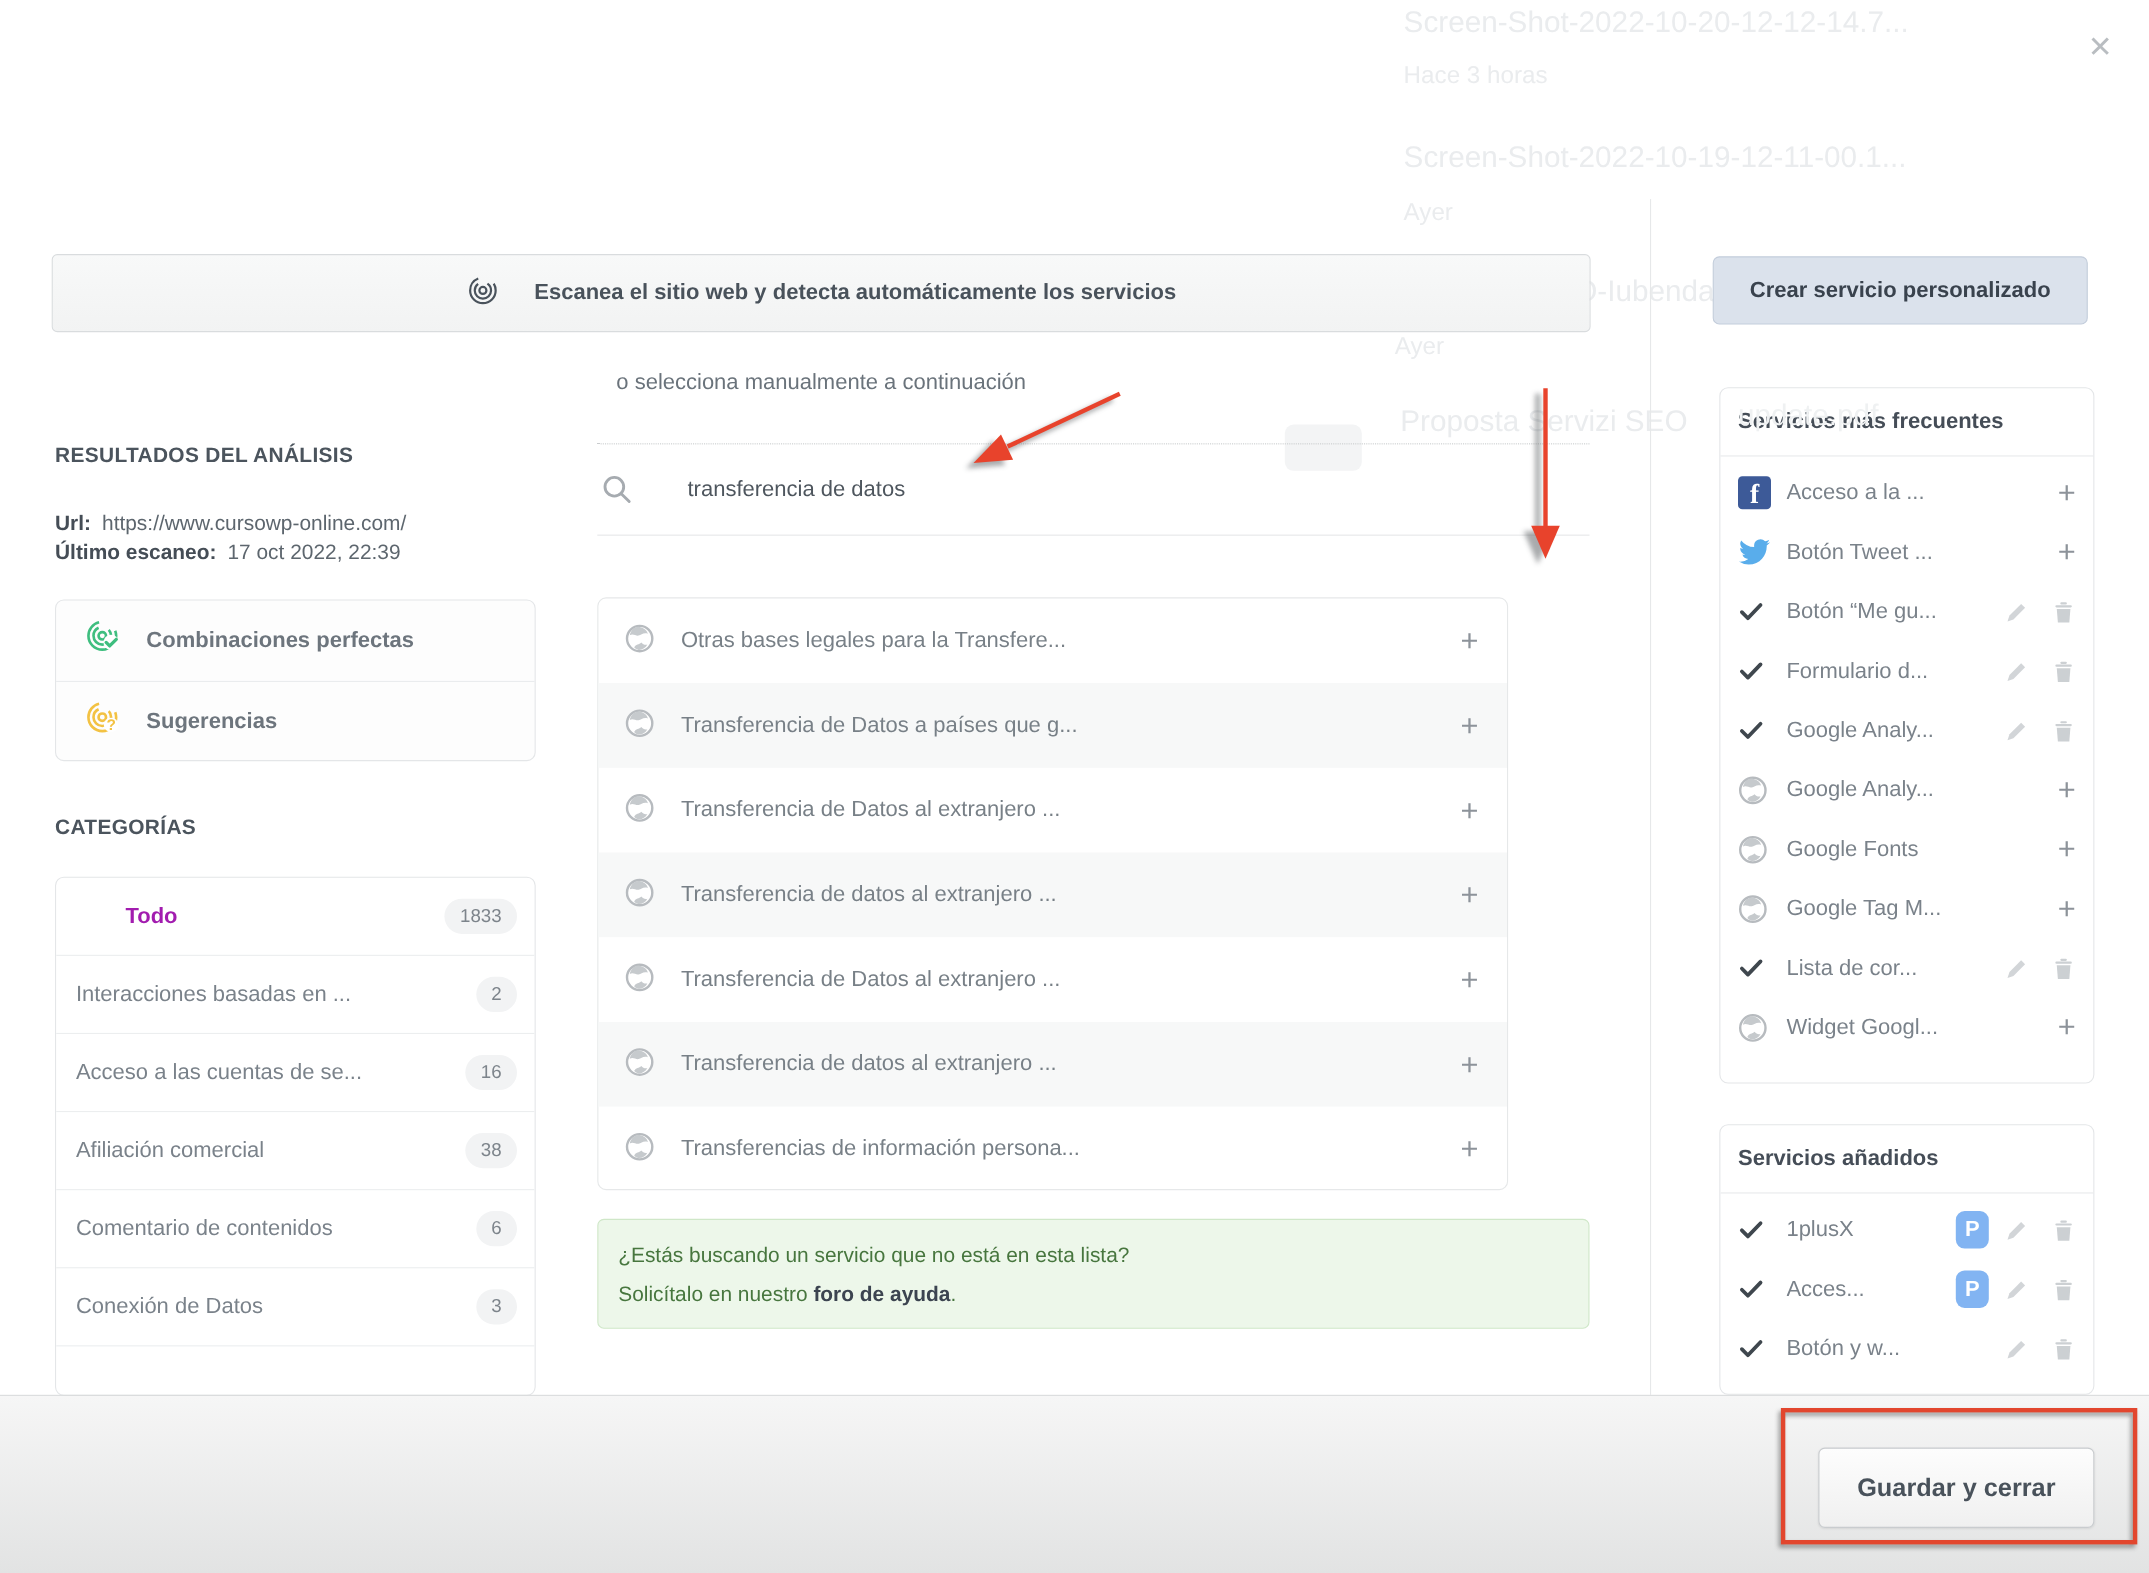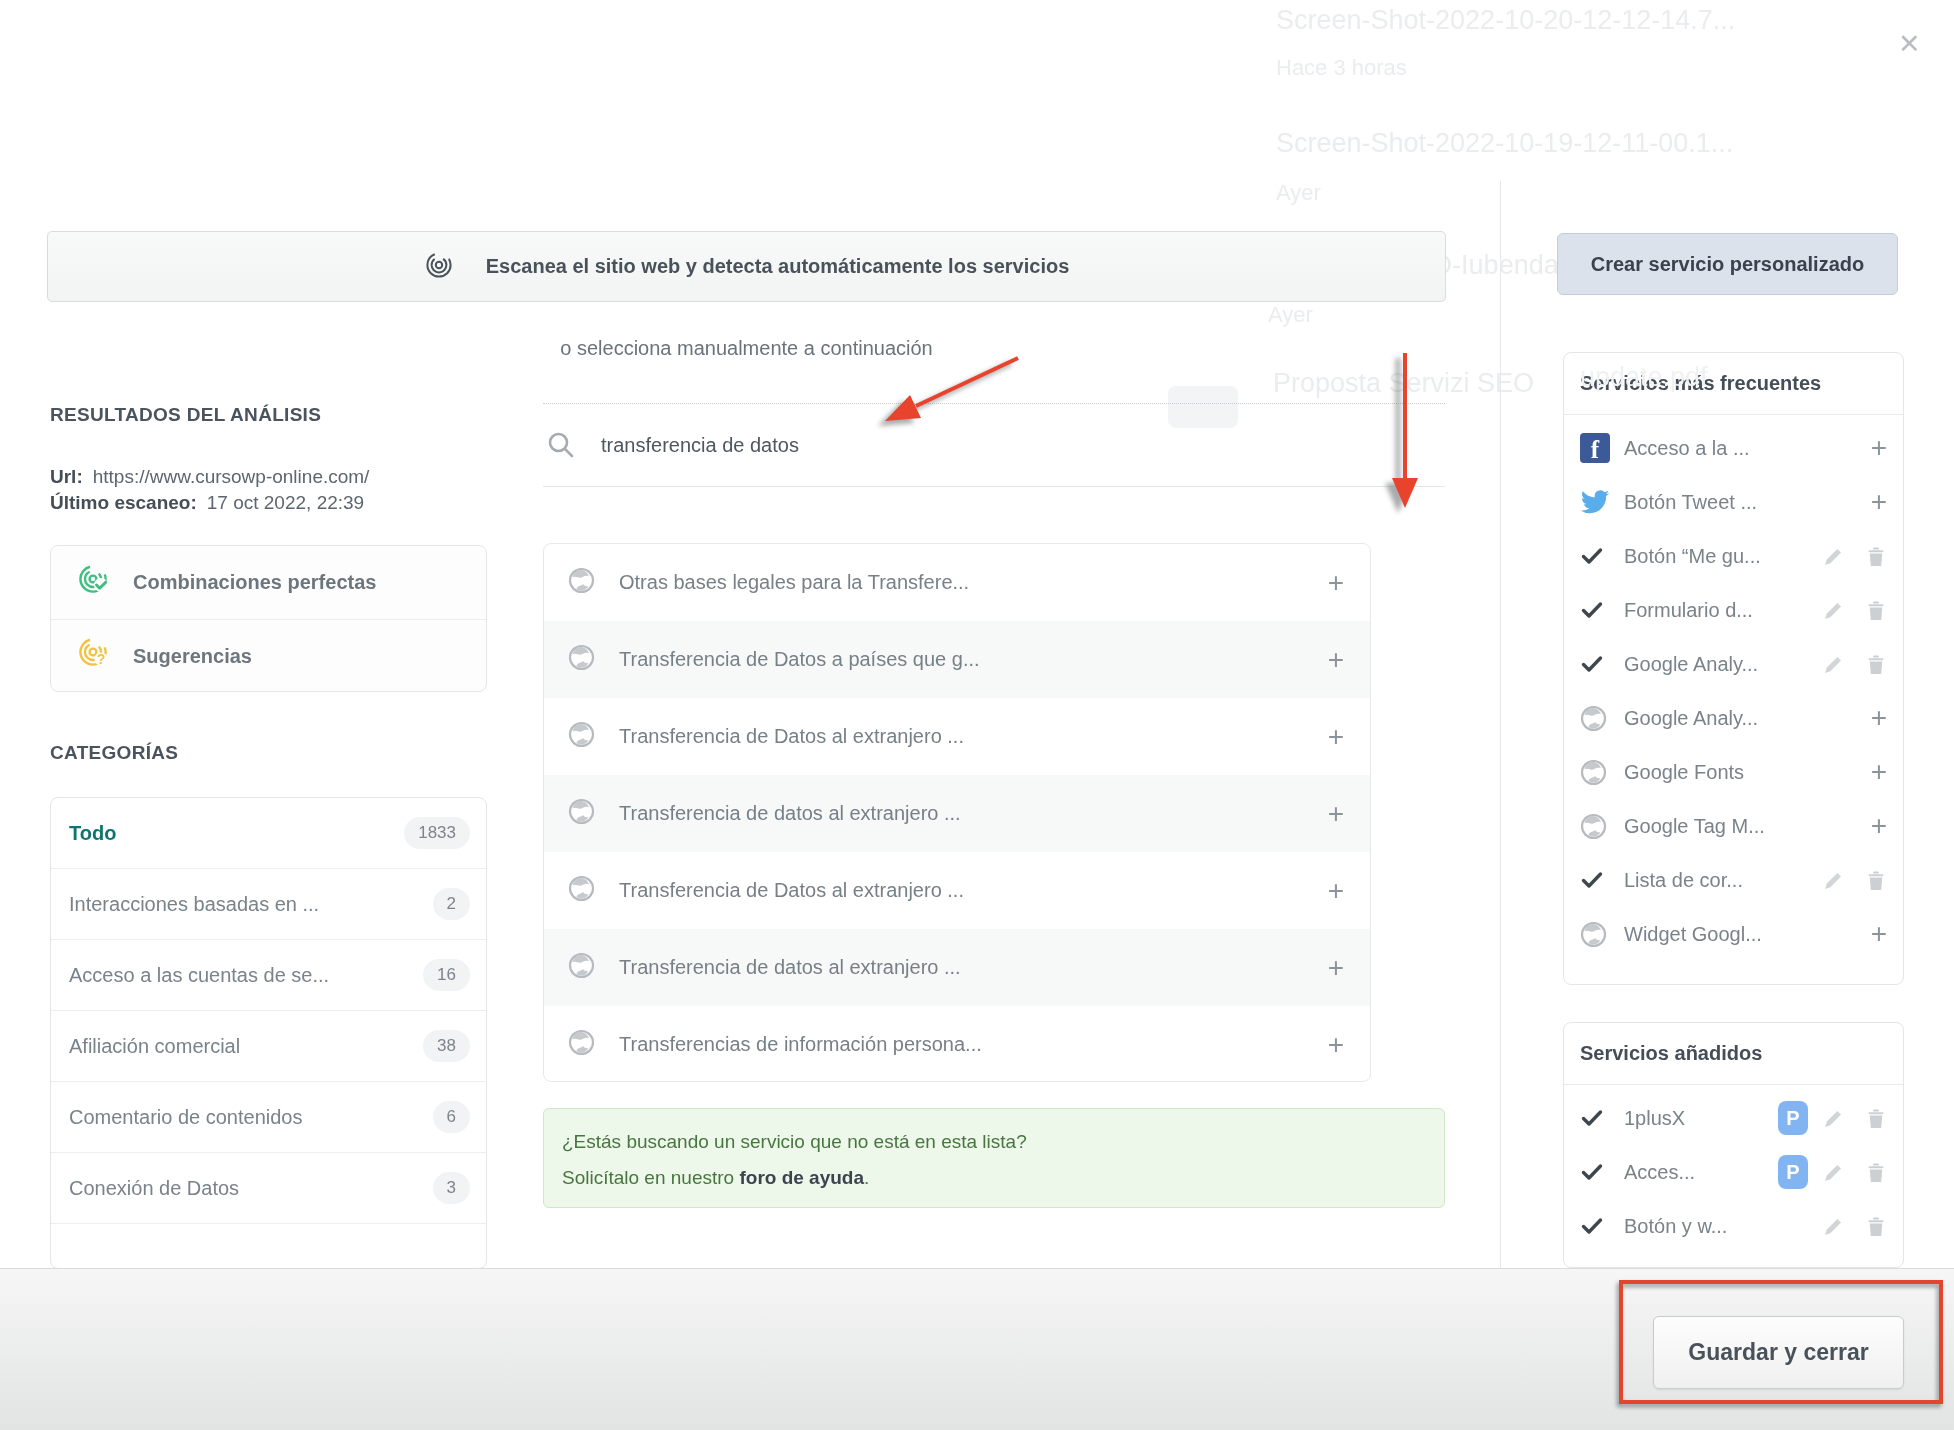--- a/index.html
+++ b/index.html
@@ -46,7 +46,7 @@
   .cat-count{background:#f2f3f4;border-radius:999px;padding:6px 14px;font-size:17px;color:#7d848b;}
 
   
-  .search-wrap{position:absolute;left:543px;top:403px;width:902px;height:84px;border-top:1px dotted #c9ccce;border-bottom:1px solid #e5e7e8;display:flex;align-items:center;z-index:2;}
+  .search-wrap{position:absolute;left:543px;top:403px;width:902px;height:84px;border-top:1px dotted #c9ccce;border-bottom:1px solid #e5e7e8;display:flex;align-items:center;z-index:2;gap:24px;}
   .search-wrap input{border:0;outline:0;background:transparent;font-size:20px;color:#4e565e;margin-left:22px;width:700px;}
   .search-wrap .sic{margin-left:2px;display:flex;}
   .res-card{position:absolute;left:543px;top:543px;width:828px;height:539px;border:1px solid #e6e8e9;border-radius:8px;background:#fff;overflow:hidden;z-index:2;}

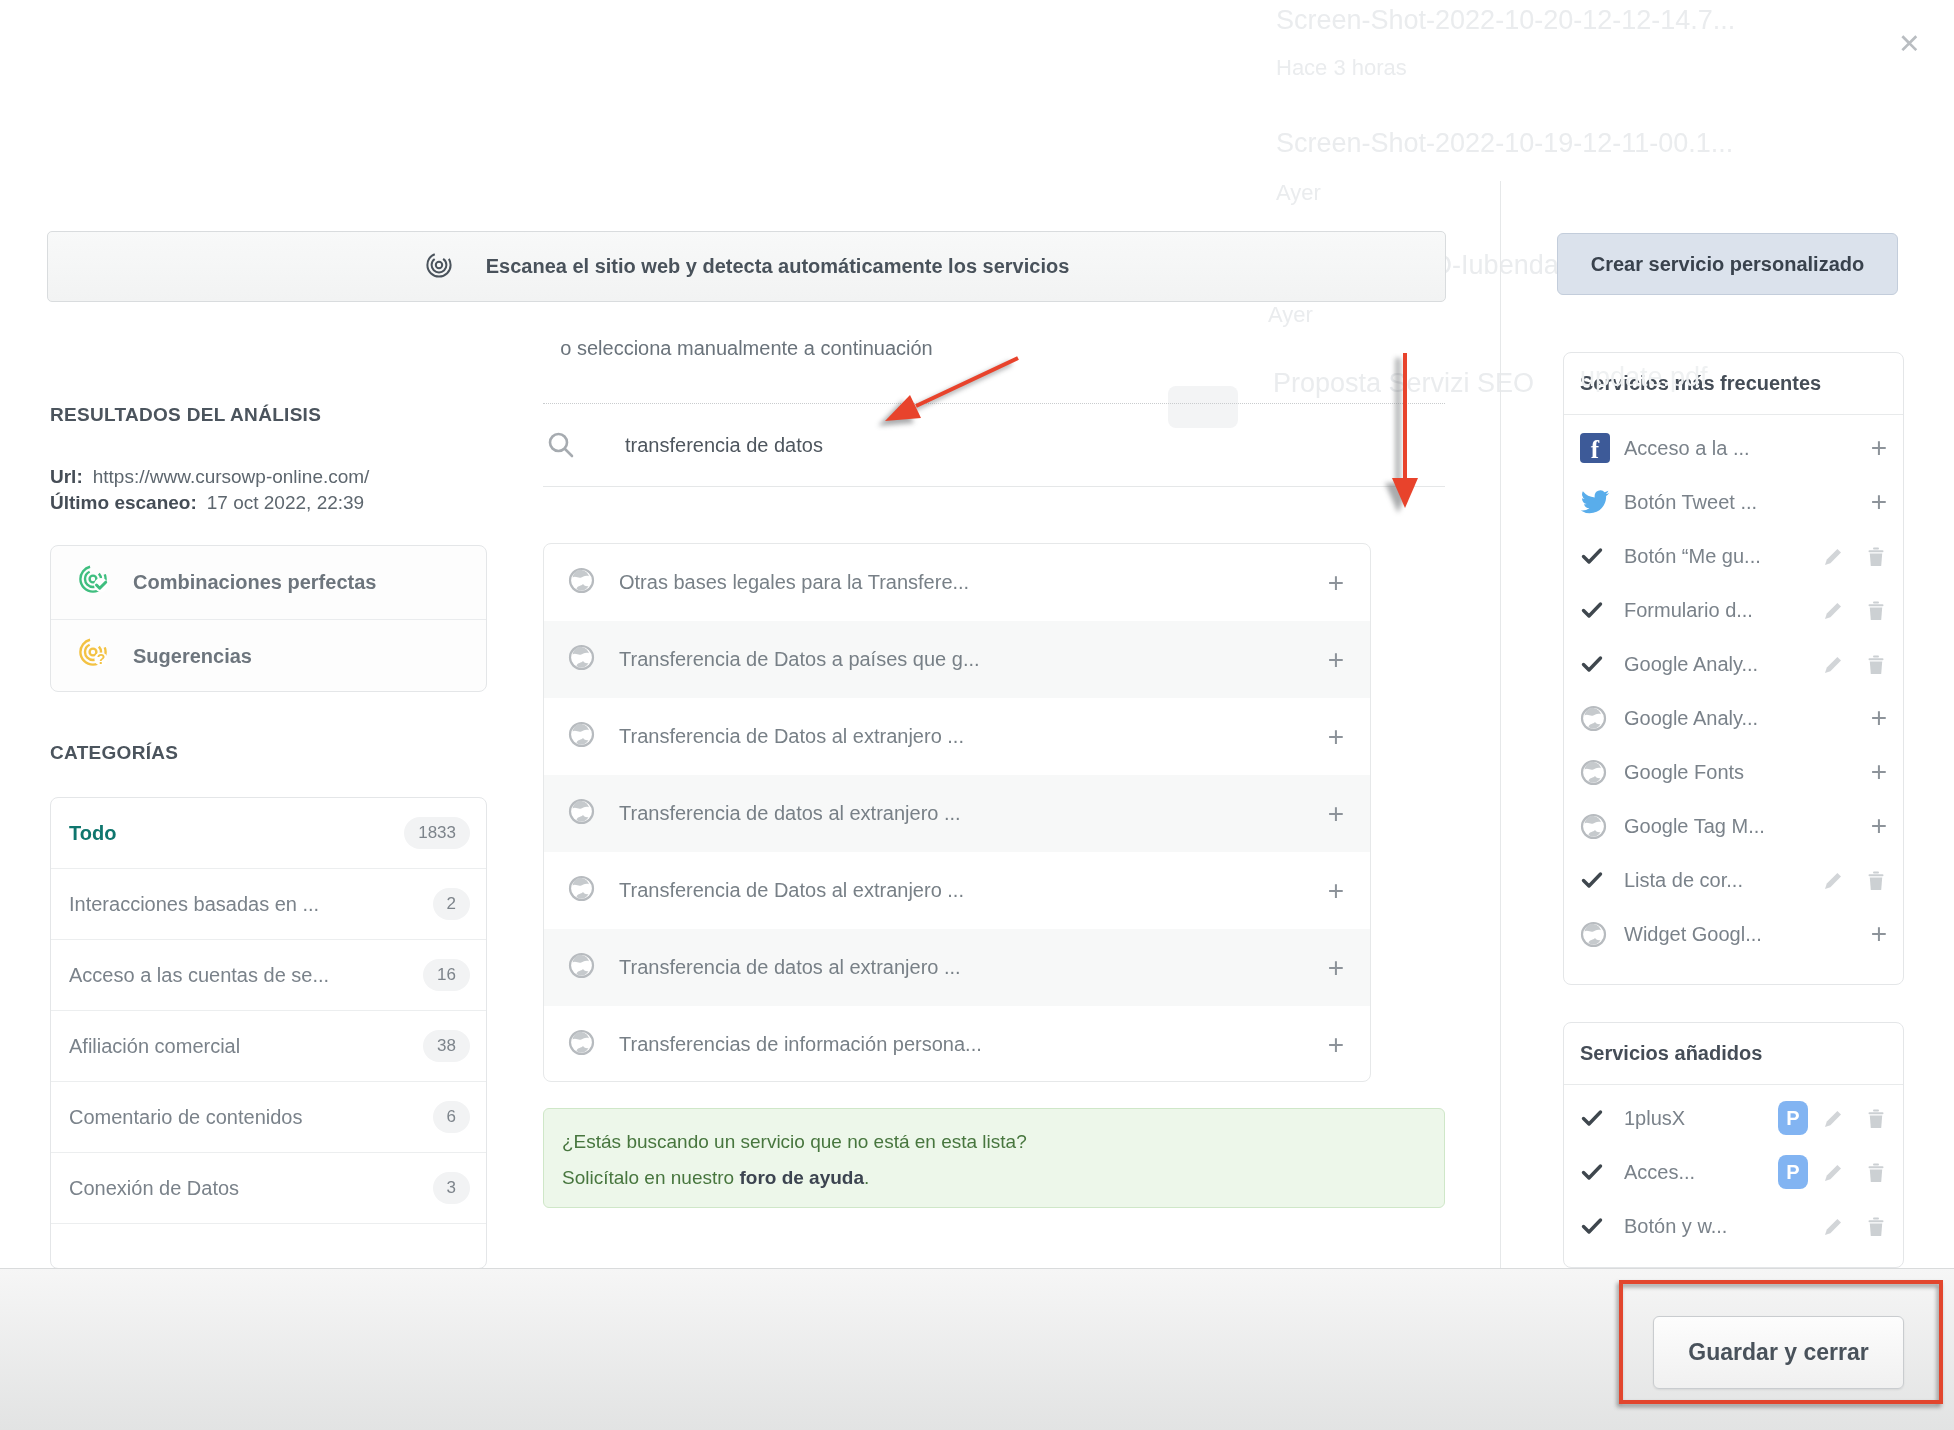--- a/index.html
+++ b/index.html
@@ -42,7 +42,7 @@
   .cat-card{position:absolute;left:50px;top:797px;width:437px;height:472px;border:1px solid #e4e6e8;border-radius:8px;background:#fff;overflow:hidden;z-index:2;}
   .cat-row{height:71px;display:flex;align-items:center;justify-content:space-between;padding:0 16px 0 18px;border-bottom:1px solid #eceeef;cursor:pointer;}
   .cat-row .clbl{font-size:20px;color:#7a828a;}
-  .cat-row.selected .clbl{font-weight:bold;color:#0f766e;}
+  .cat-row.selected .clbl{font-weight:bold;color:#a21caf;margin-left:45px;}
   .cat-count{background:#f2f3f4;border-radius:999px;padding:6px 14px;font-size:17px;color:#7d848b;}
 
   

